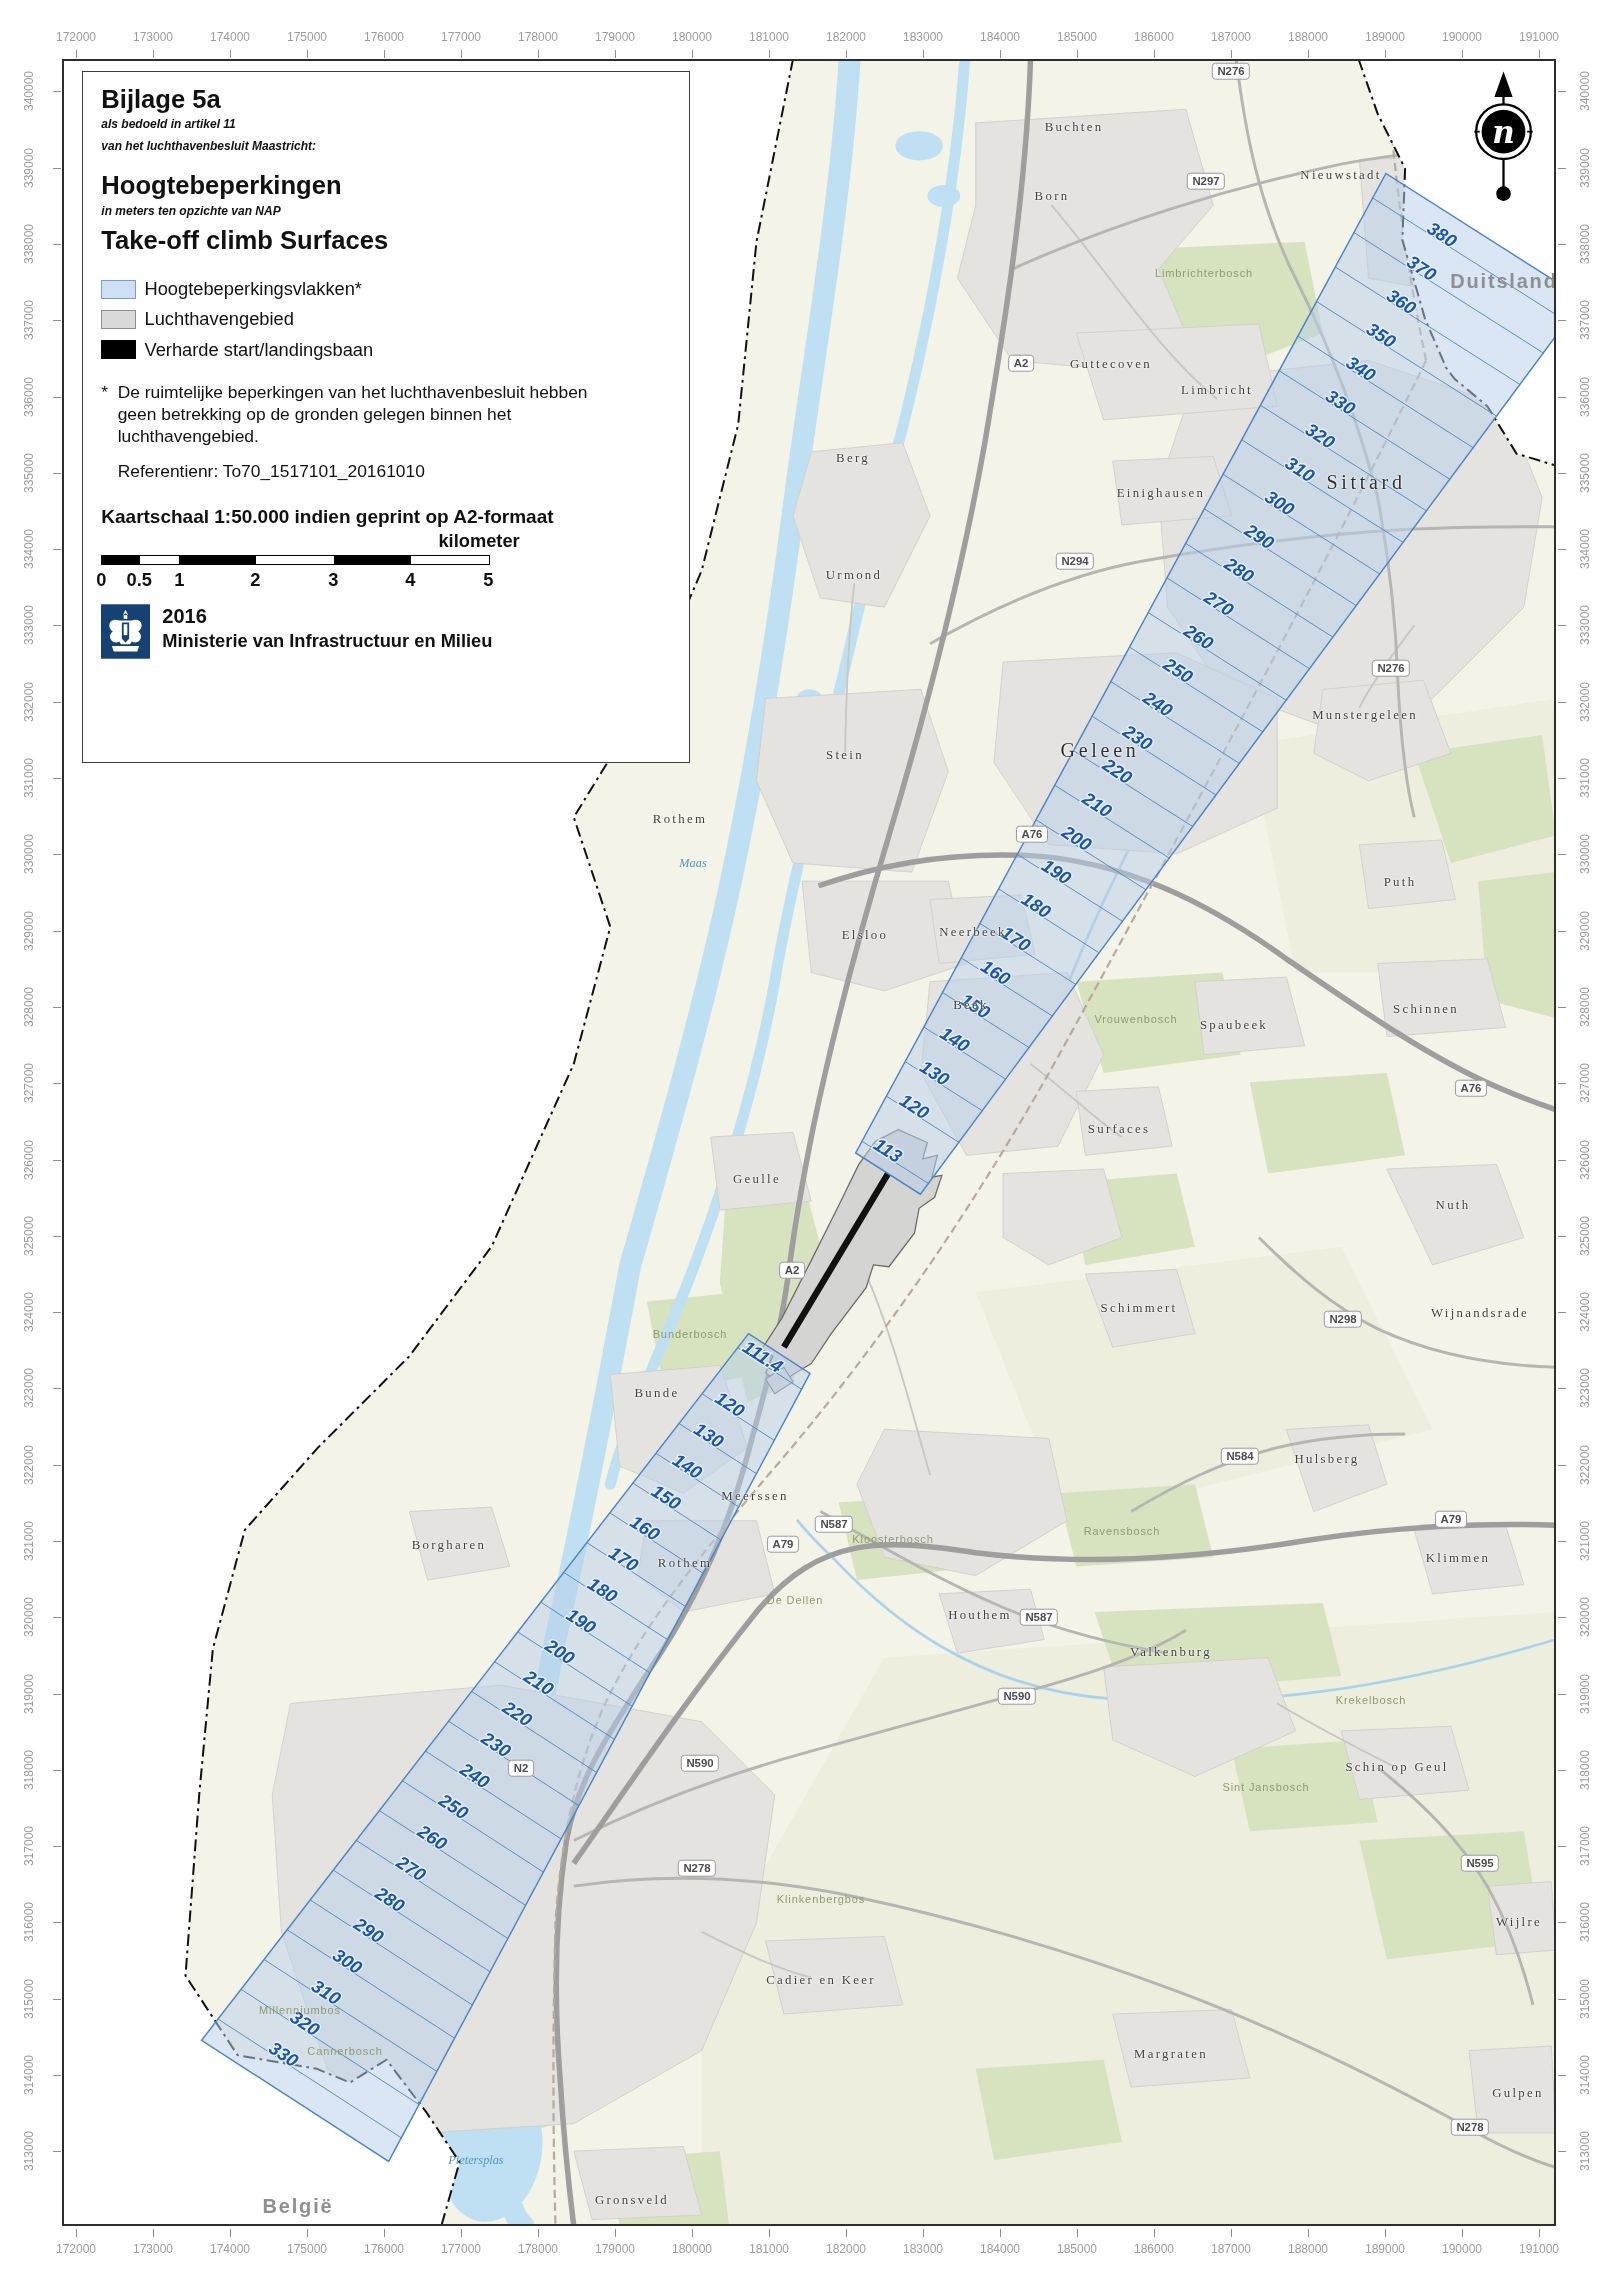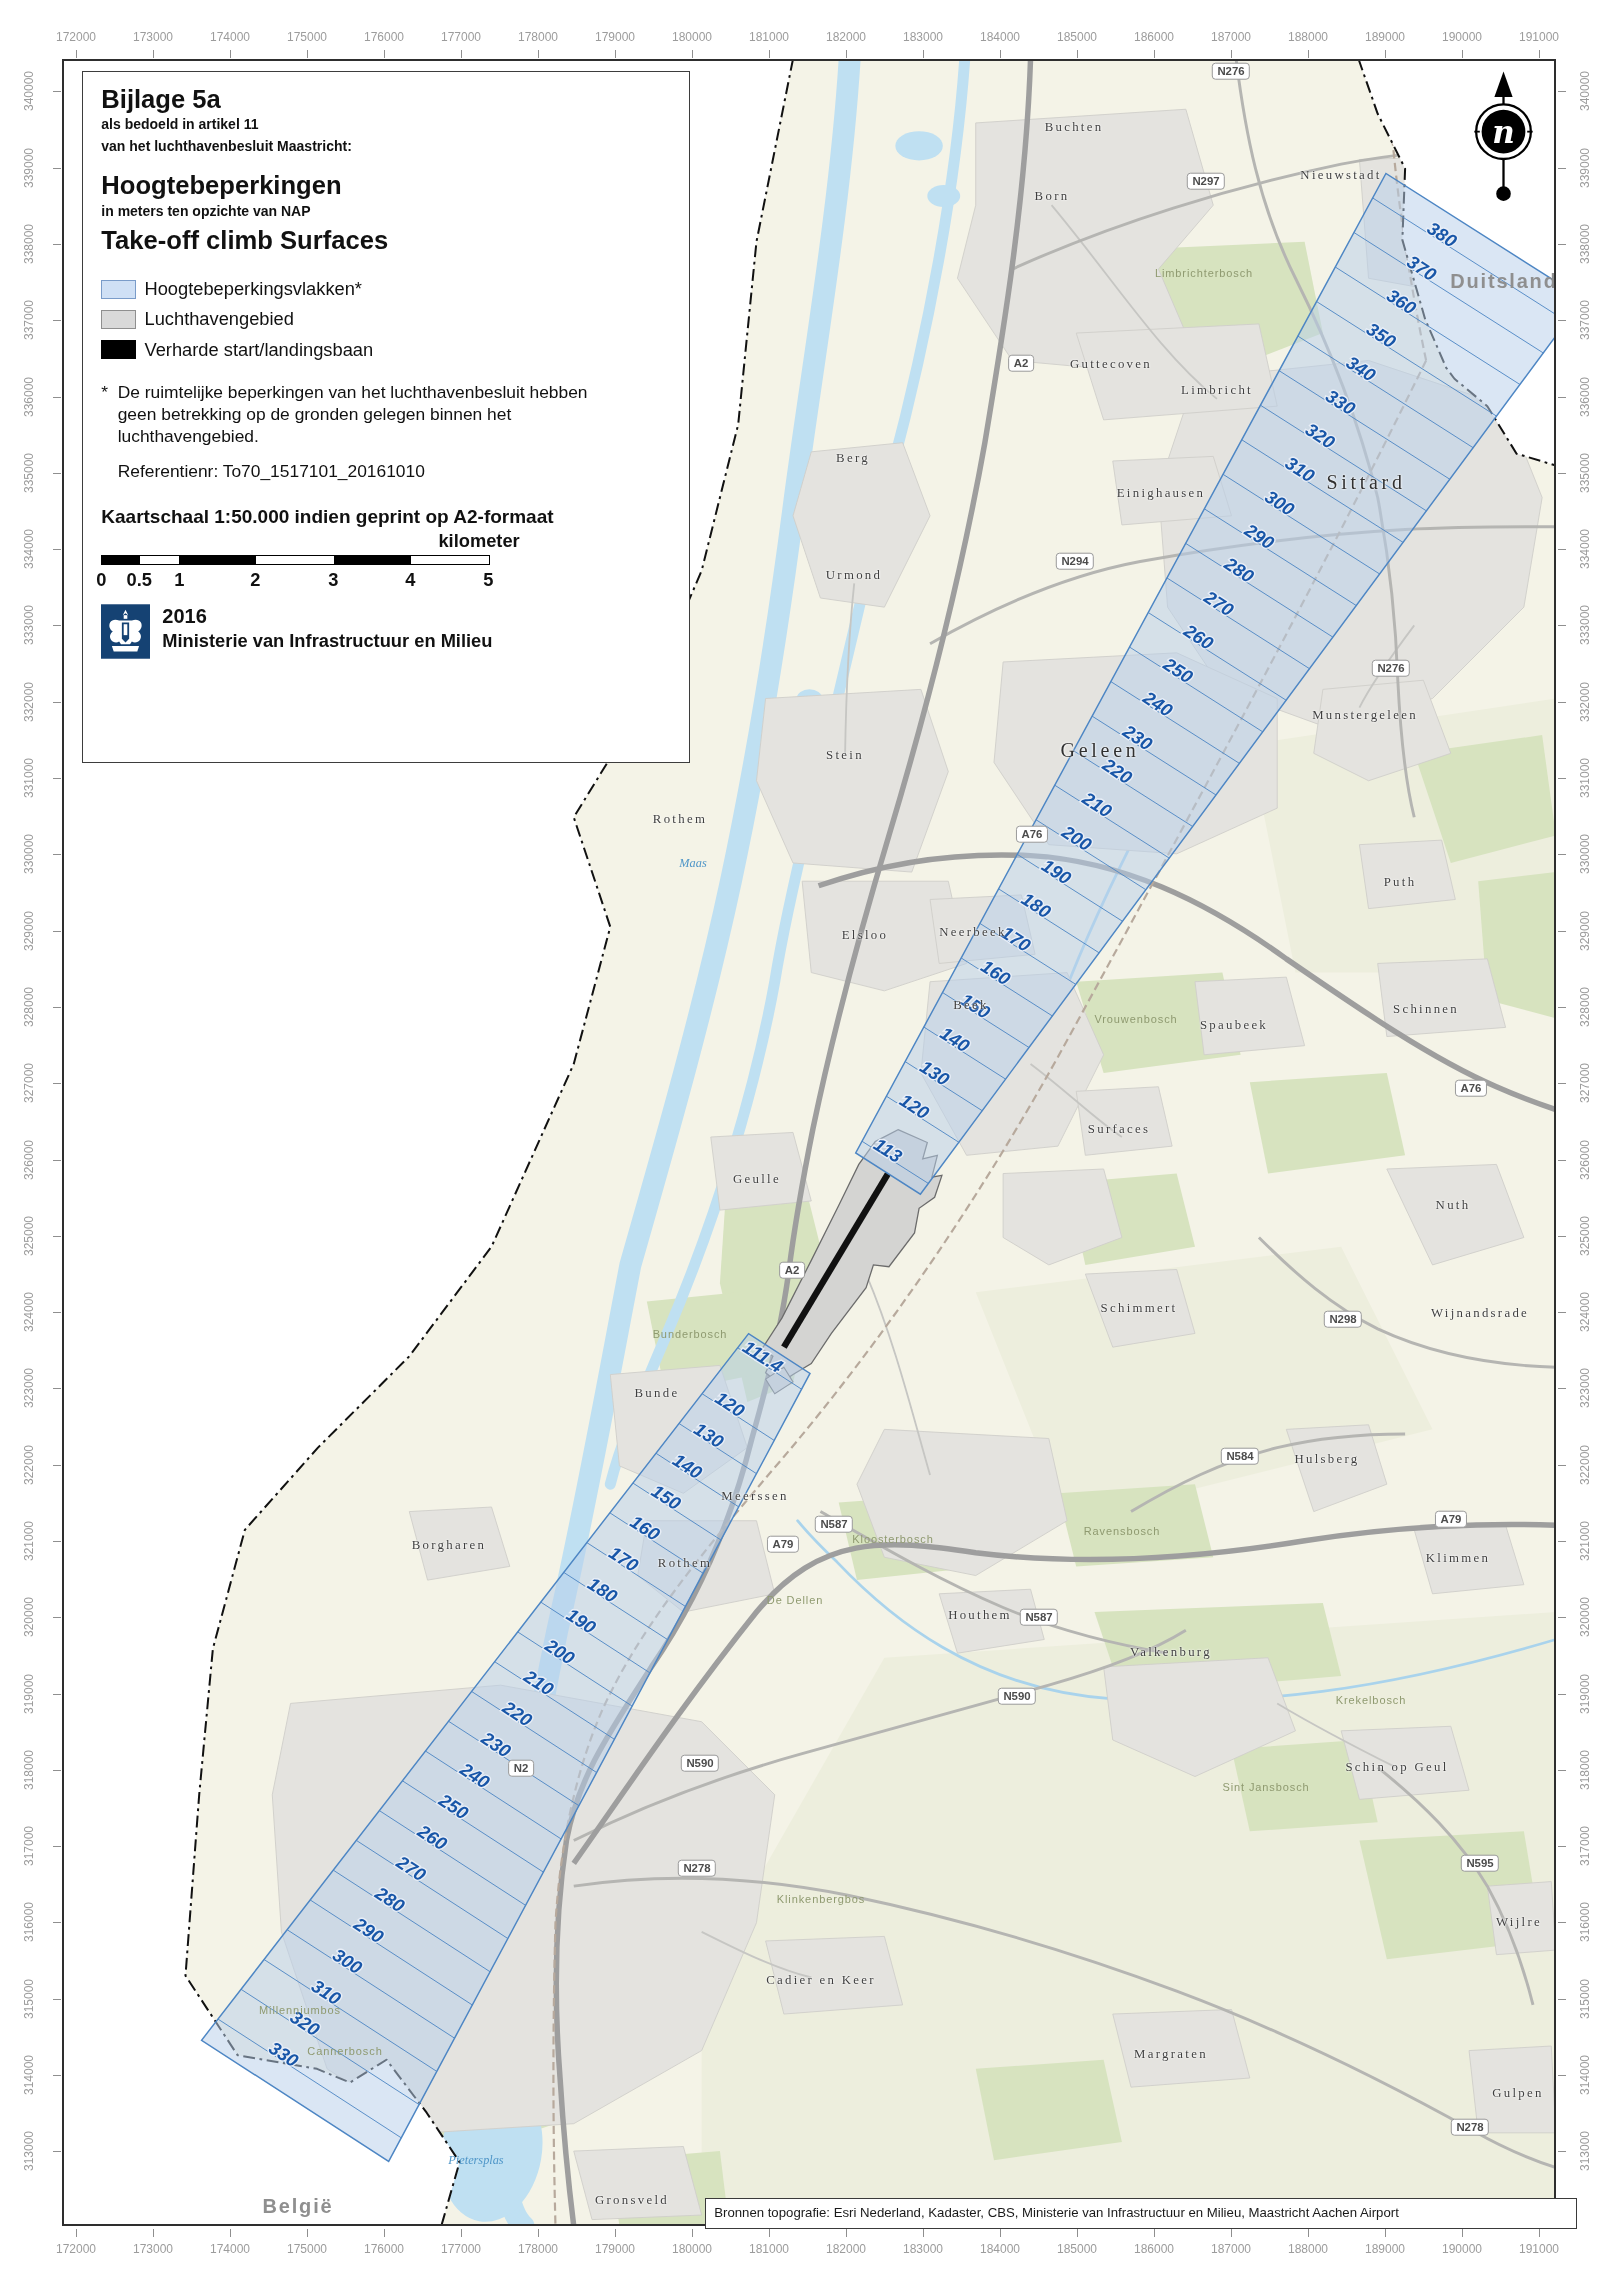--- a/index.html
+++ b/index.html
@@ -32,7 +32,7 @@
   .legend{position:absolute;left:82px;top:71px;width:608px;height:692px;background:#fff;
           border:1.4px solid #3d3d3d;box-sizing:border-box;z-index:40;padding:12.8px 18.3px 0 18.3px;color:#111;}
   .lg-title{font-size:25.6px;font-weight:bold;line-height:28px;}
-  .lg-sub{font-size:14px;font-weight:bold;line-height:22px;}
+  .lg-sub{font-size:12px;font-weight:bold;line-height:22px;font-style:italic;}
   .lg-h{font-size:25.6px;font-weight:bold;line-height:30px;margin-top:13.7px;}
   .lg-h2{font-size:25.6px;font-weight:bold;line-height:31px;margin-top:2.7px;}
   .lg-items{margin-top:22px;}

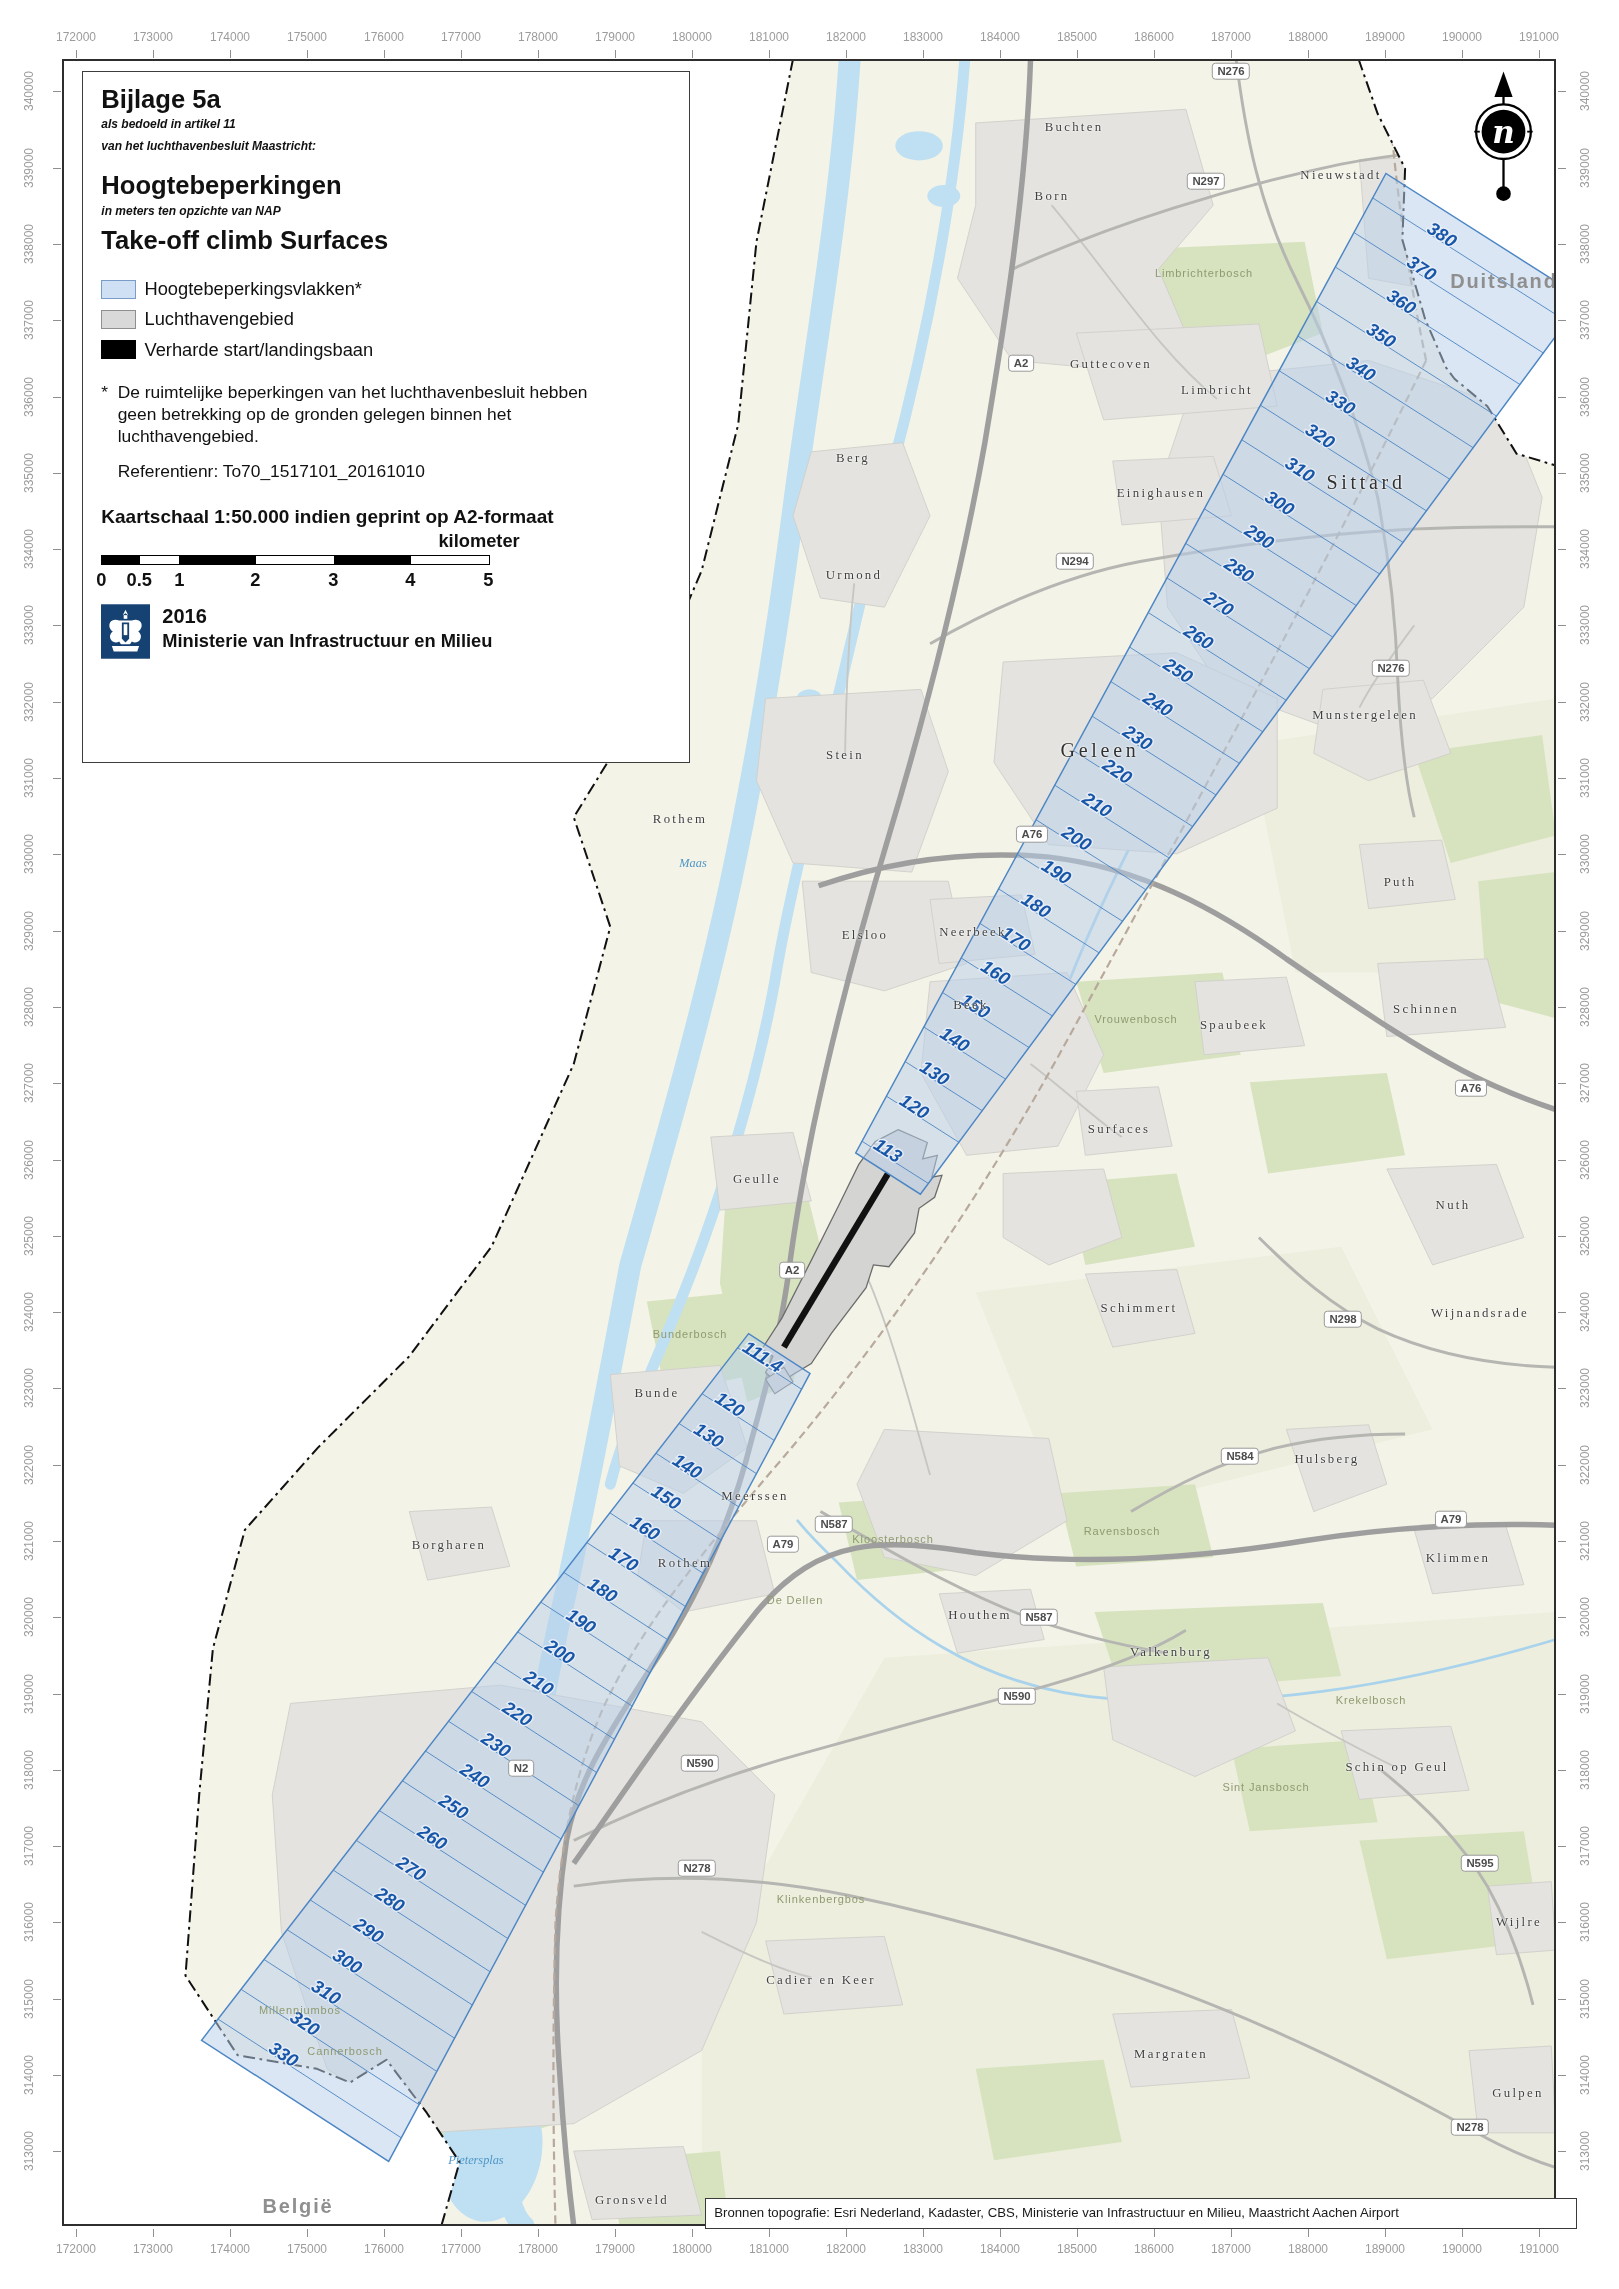--- a/index.html
+++ b/index.html
@@ -650,7 +650,6 @@
     </div>
   </div>
 
-  <div class="attribution">Bronnen topografie: Esri Nederland, Kadaster, CBS, Ministerie van Infrastructuur en Milieu, Maastricht Aachen Airport</div>
 
 </div>
 

